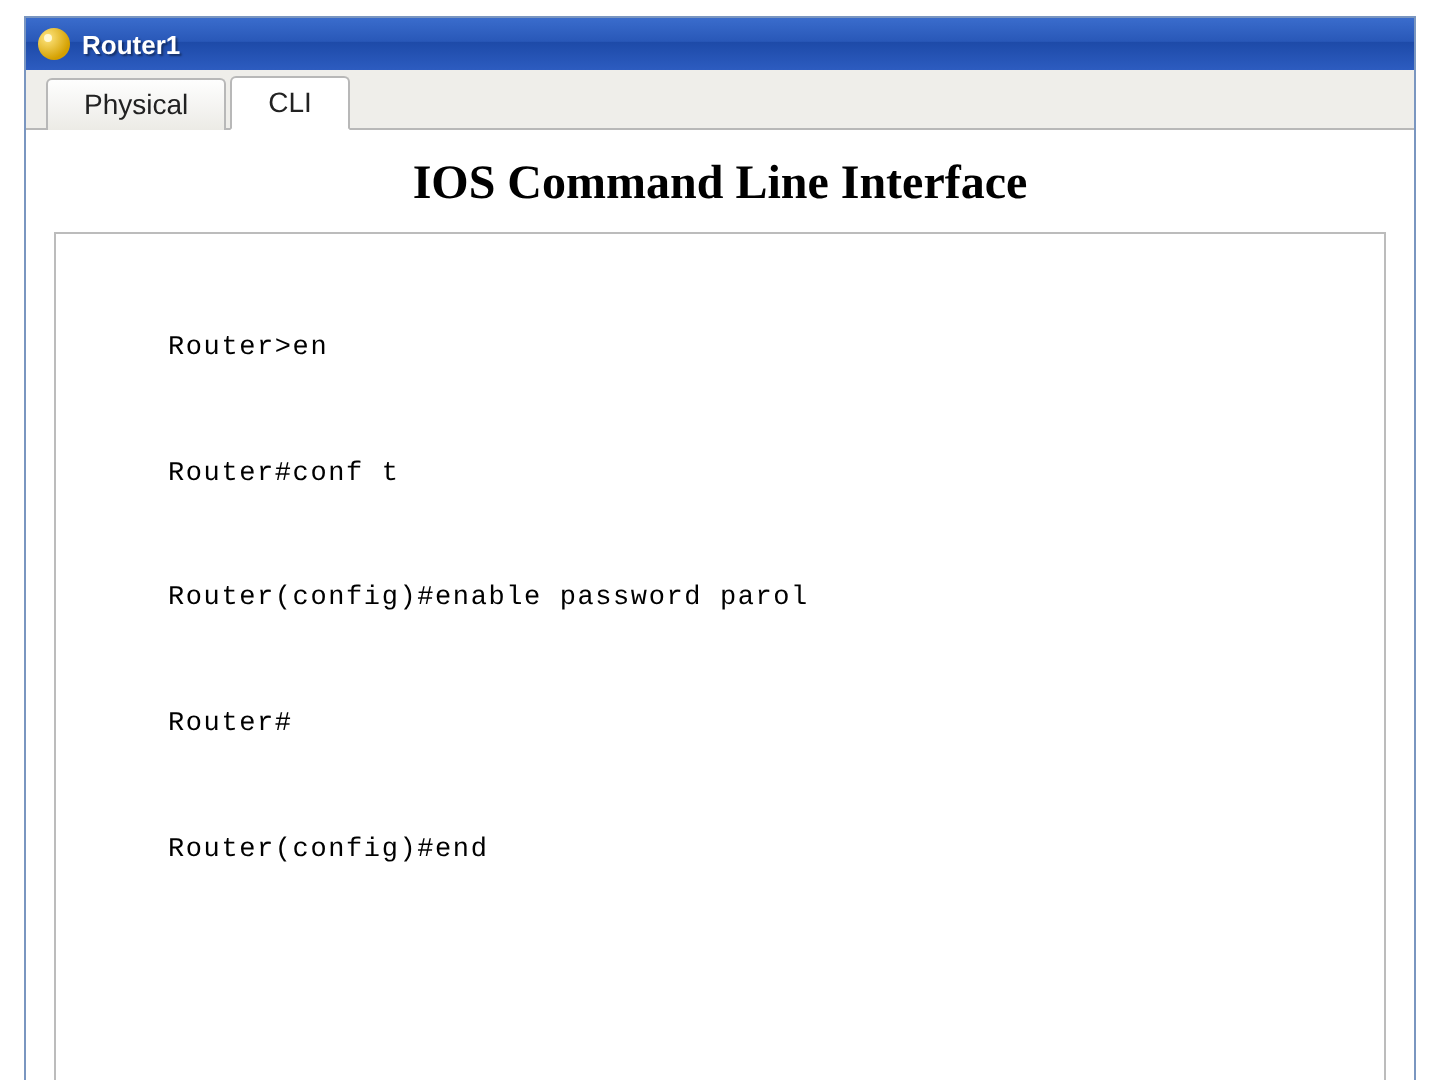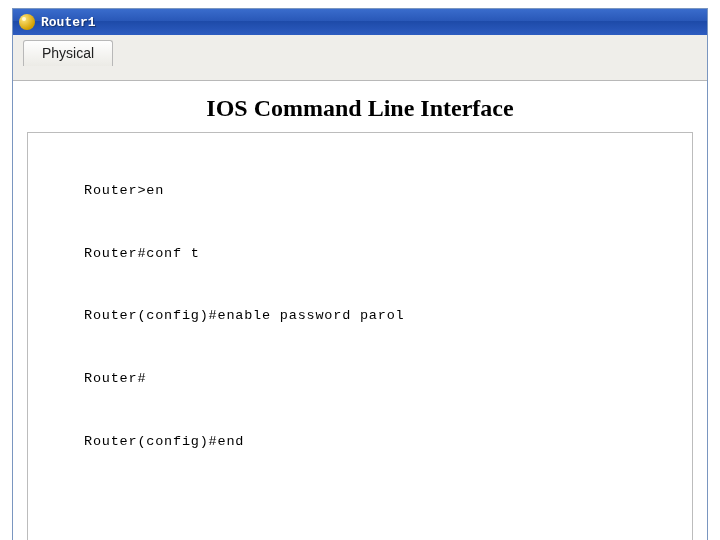--- a/index.html
+++ b/index.html
@@ -45,7 +45,6 @@
     font-size: 13px;
     font-weight: bold;
     text-shadow: 1px 1px 1px rgba(0,0,0,0.4);
-    font-family: Liberation Mono, monospace;
   }
   .tabbar {
     display: flex;

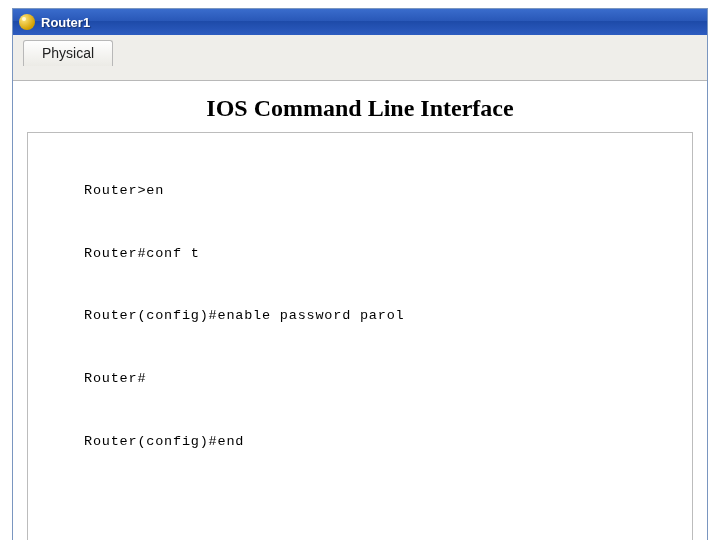--- a/index.html
+++ b/index.html
@@ -48,8 +48,8 @@
   }
   .tabbar {
     display: flex;
-    align-items: flex-start;
-    height: 46px;
+    align-items: flex-end;
+    height: 30px;
     padding: 4px 24px 0 10px;
     background: #efeeea;
     border-bottom: 1px solid #b8b8b8;

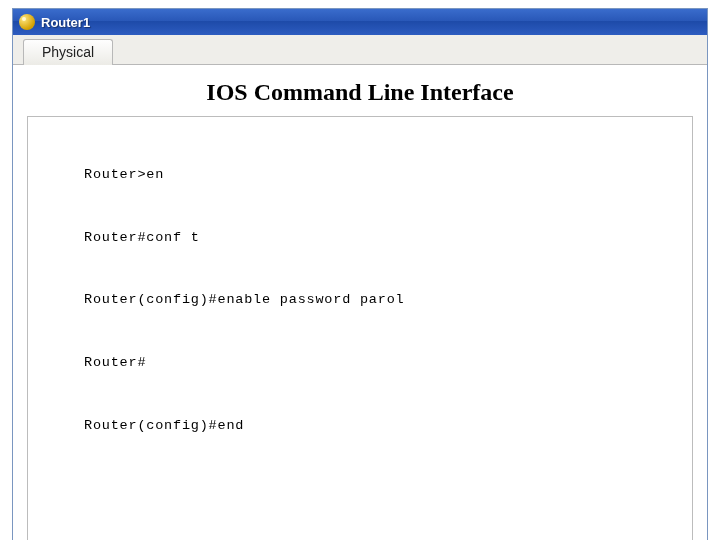--- a/index.html
+++ b/index.html
@@ -117,6 +117,9 @@
     <div class="tab">
       <span>Physical</span>
     </div>
+    <div class="tab active">
+      <span>CLI</span>
+    </div>
   </div>
 
   <div class="cli-title-area">

